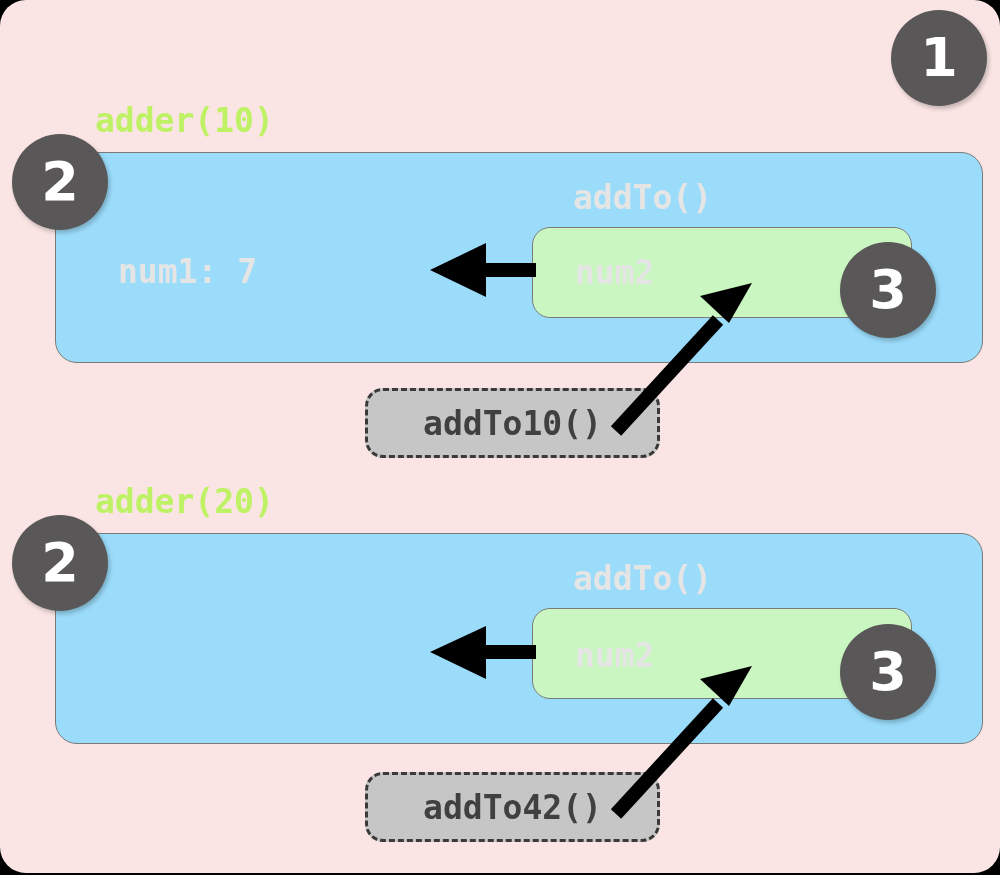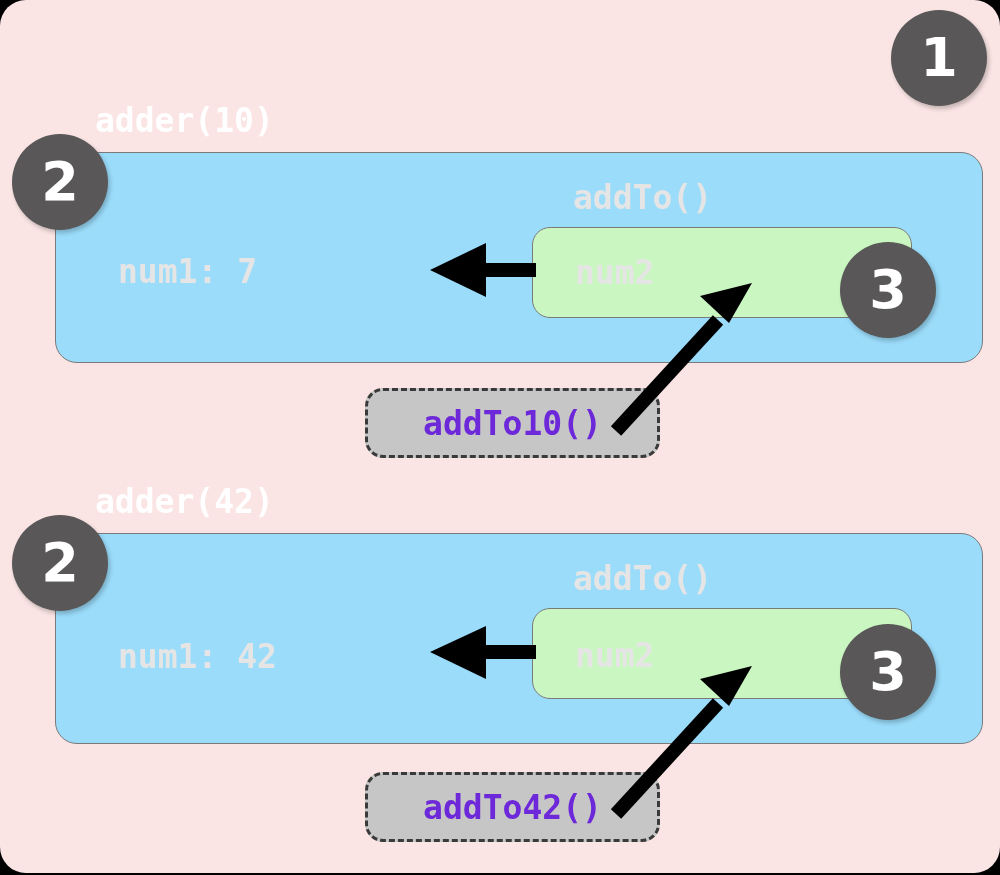--- a/index.html
+++ b/index.html
@@ -31,7 +31,7 @@
     font-weight: bold;
     font-size: 33px;
     letter-spacing: 0px;
-    color: #ffffff;
+    color: #bef264;
     white-space: pre;
     line-height: 1;
   }

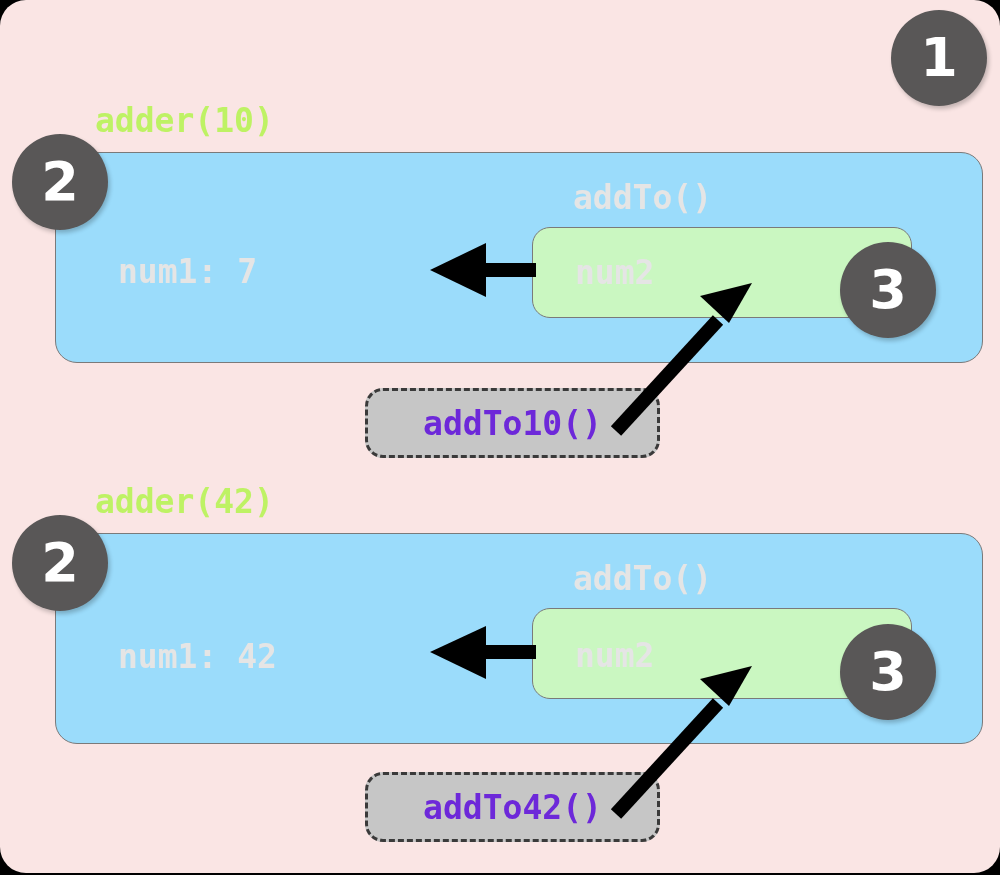--- a/index.html
+++ b/index.html
@@ -72,7 +72,7 @@
     font-family: "DejaVu Sans Mono", "Liberation Mono", monospace;
     font-weight: bold;
     font-size: 33px;
-    color: #6d28d9;
+    color: #404040;
     white-space: pre;
     line-height: 1;
   }

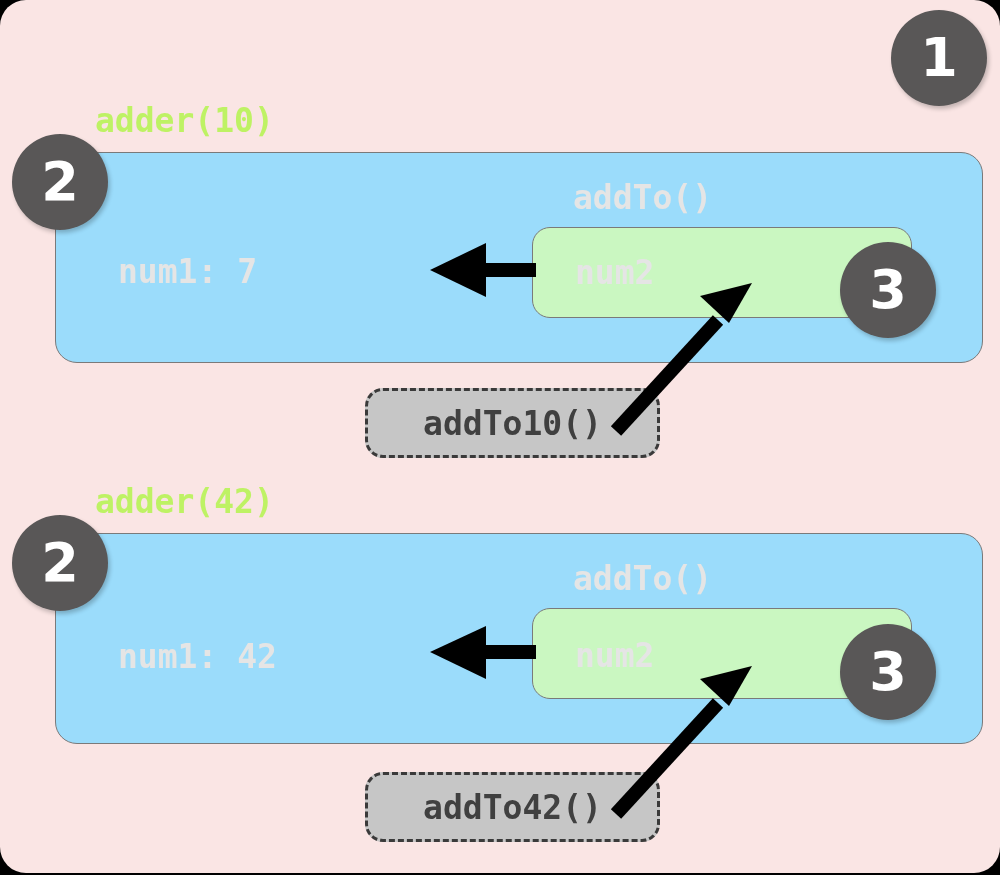--- a/index.html
+++ b/index.html
@@ -122,7 +122,7 @@
     <span>addTo10()</span>
   </div>
 
-  <div class="group-label" style="left:95px; top:485px;">adder(42)</div>
+  <div class="group-label" style="left:95px; top:485px;">adder(20)</div>
 
   <div class="blue-box" style="left:55px; top:533px; width:928px; height:211px;"></div>
 

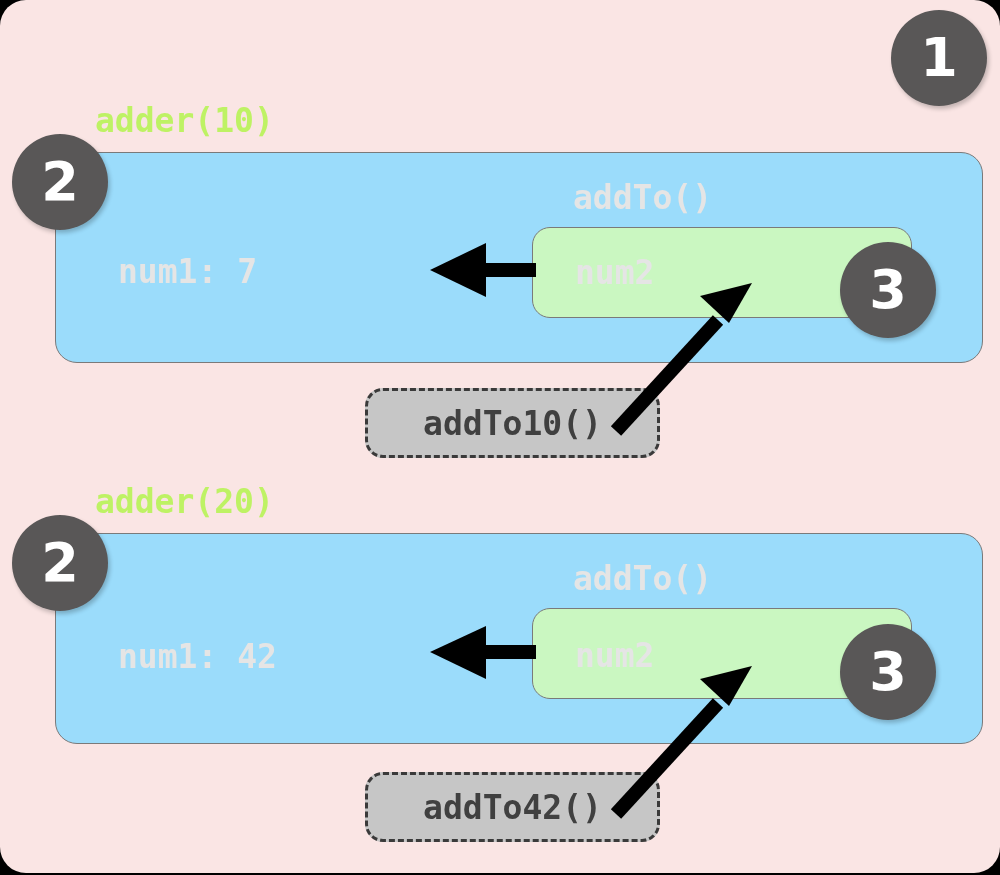--- a/index.html
+++ b/index.html
@@ -126,7 +126,6 @@
 
   <div class="blue-box" style="left:55px; top:533px; width:928px; height:211px;"></div>
 
-  <div class="inner-label" style="left:118px; top:640px;">num1: 42</div>
 
   <div class="inner-label" style="left:573px; top:562px;">addTo()</div>
 

